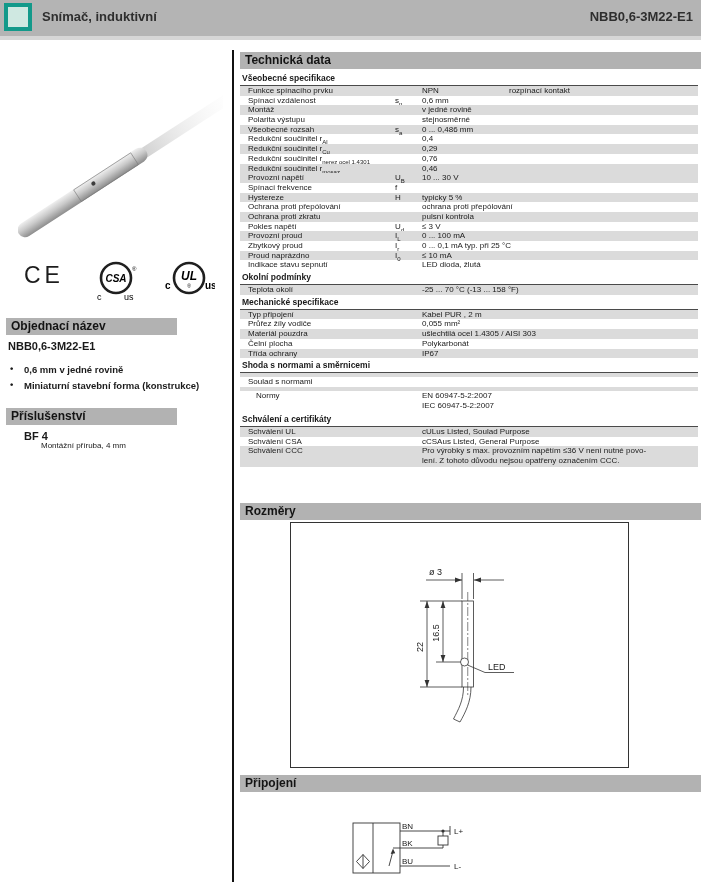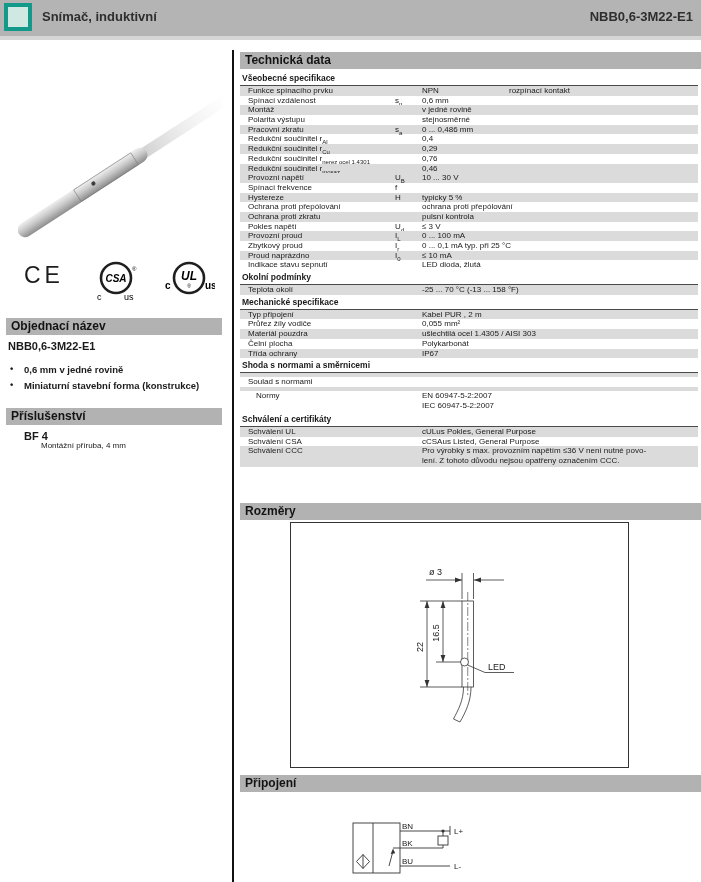--- a/index.html
+++ b/index.html
@@ -157,7 +157,7 @@
     </div>
 
     <div class="trow shade">
-      <span class="lbl"><span>Pracovní zkratu</span><sub></sub></span>
+      <span class="lbl"><span>Všeobecné rozsah</span><sub></sub></span>
       <span class="sym"><span>s</span><sub>a</sub></span>
       <span class="val">0 ... 0,486 mm</span>
       <span class="val2"></span>

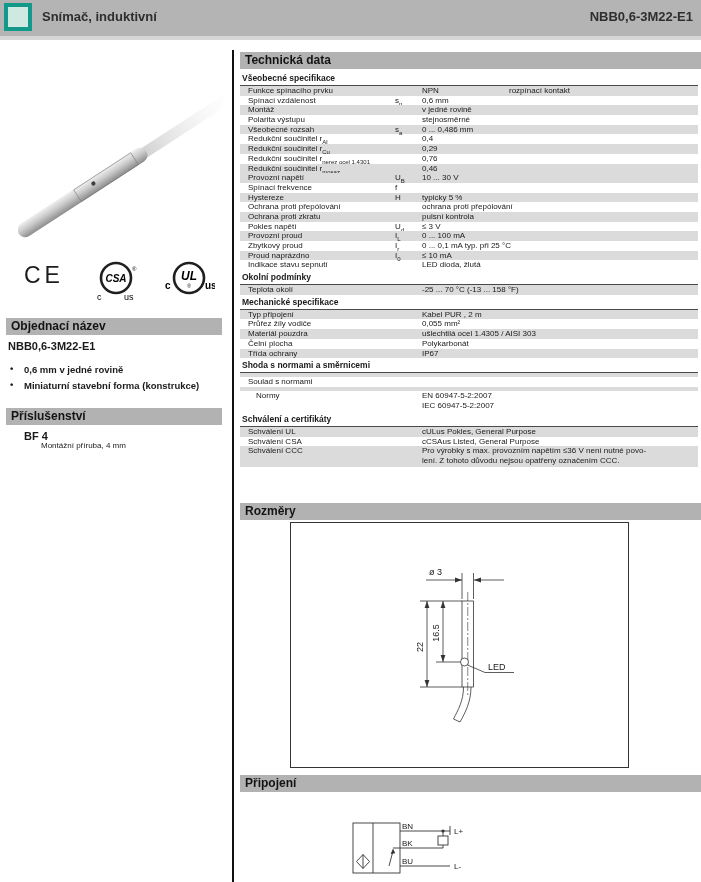--- a/index.html
+++ b/index.html
@@ -18,7 +18,7 @@
   #vline{left:232px;top:50px;width:2px;height:832px;background:#111;}
 
   
-  .sidebar-bar{left:6px;width:216px;height:17px;background:#b2b2b2;font-size:12px;font-weight:bold;
+  .sidebar-bar{left:6px;width:171px;height:17px;background:#b2b2b2;font-size:12px;font-weight:bold;
                line-height:17px;padding-left:5px;box-sizing:border-box;color:#141414;}
   #order-bar{top:318px;}
   #order-code{left:8px;top:340px;font-size:11px;font-weight:bold;}

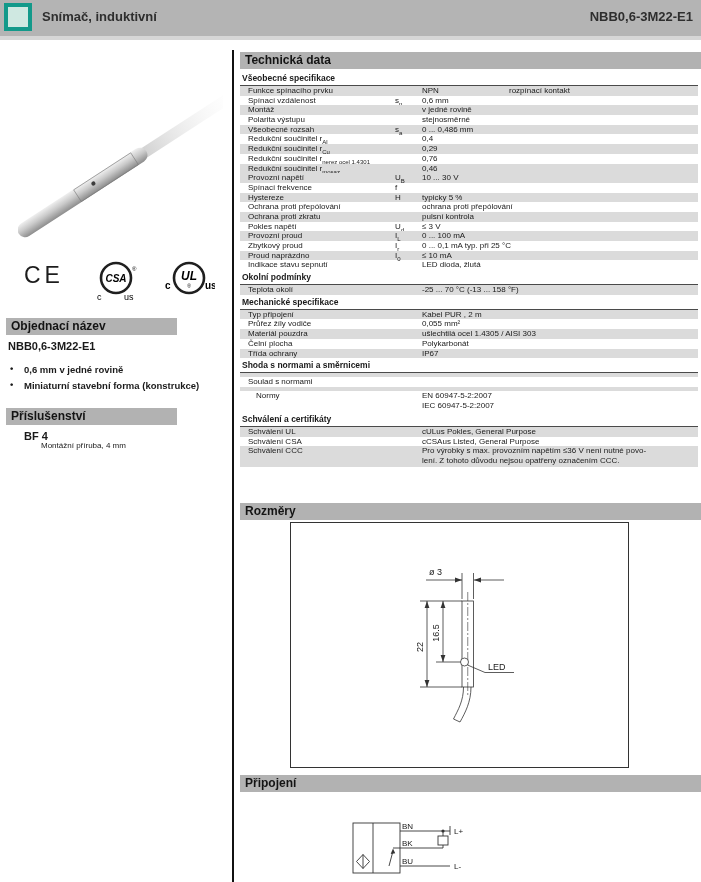--- a/index.html
+++ b/index.html
@@ -363,7 +363,7 @@
     <div class="trow shade">
       <span class="lbl"><span>Schválení UL</span><sub></sub></span>
       <span class="sym"><span></span><sub></sub></span>
-      <span class="val">cULus Pokles, General Purpose</span>
+      <span class="val">cULus Listed, Soulad Purpose</span>
       <span class="val2"></span>
     </div>
 

